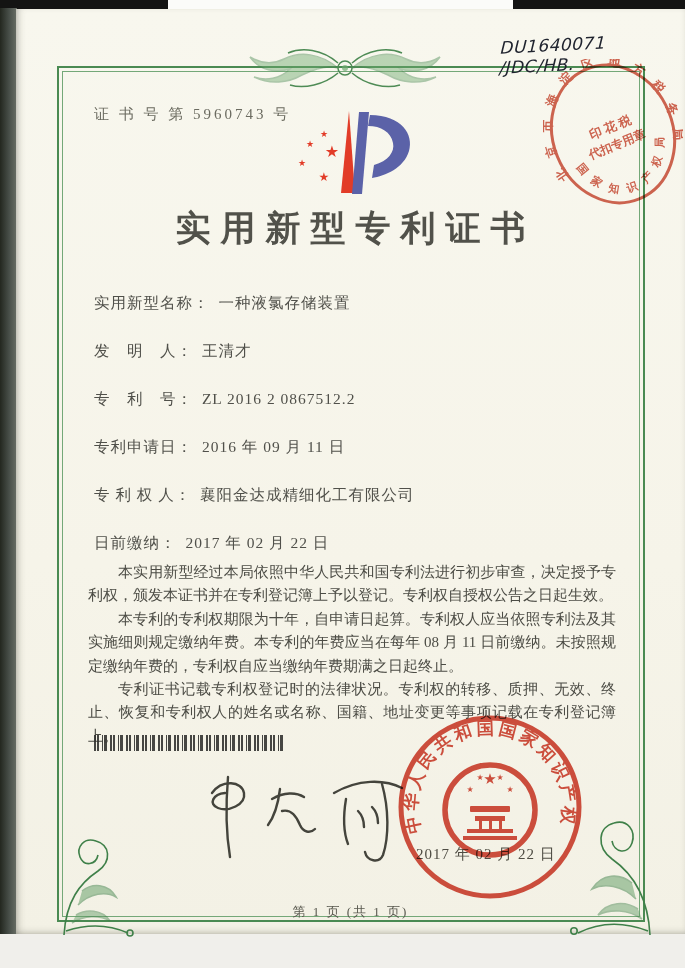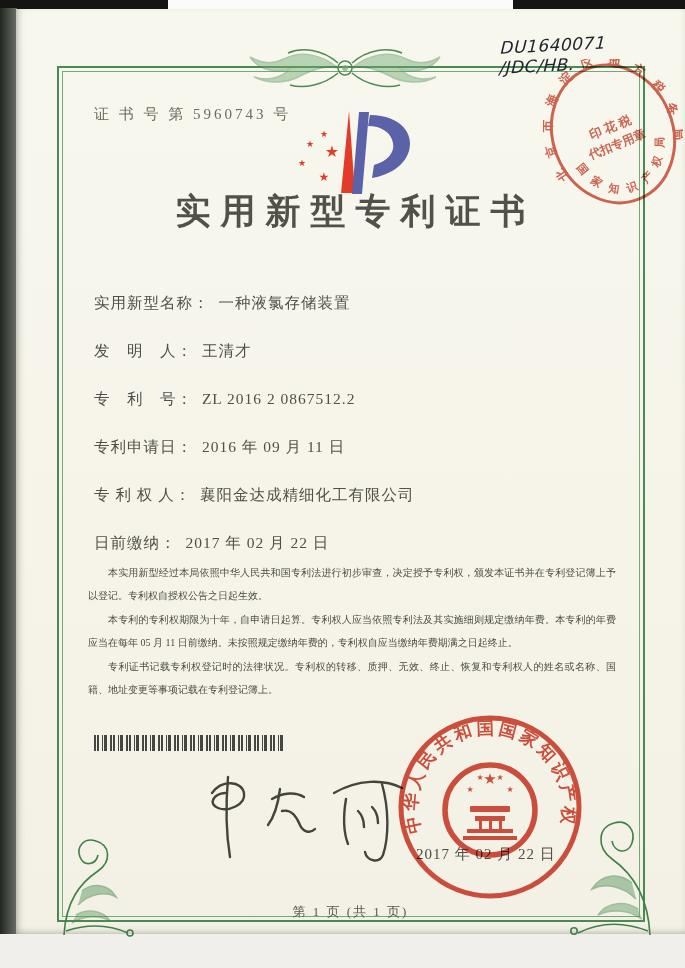--- a/index.html
+++ b/index.html
@@ -17,7 +17,7 @@
   .frame::after{content:"";position:absolute;inset:3px;border:1px solid #74a878;}
   .cert-no{position:absolute;left:78px;top:96px;font-size:15px;letter-spacing:3px;color:#6b6b60;text-align:right;}
   .logo{position:absolute;left:272px;top:98px;width:140px;height:90px;}
-  .title{position:absolute;left:0;top:179px;width:100%;text-align:center;
+  .title{position:absolute;left:0;top:196px;width:100%;text-align:center;
     font-size:35px;font-weight:600;color:#51514a;letter-spacing:10px;text-indent:10px;}
   .fields{position:absolute;left:78px;top:284px;display:flex;flex-direction:column;gap:27px;
     font-size:15.5px;color:#50504a;letter-spacing:1px;}

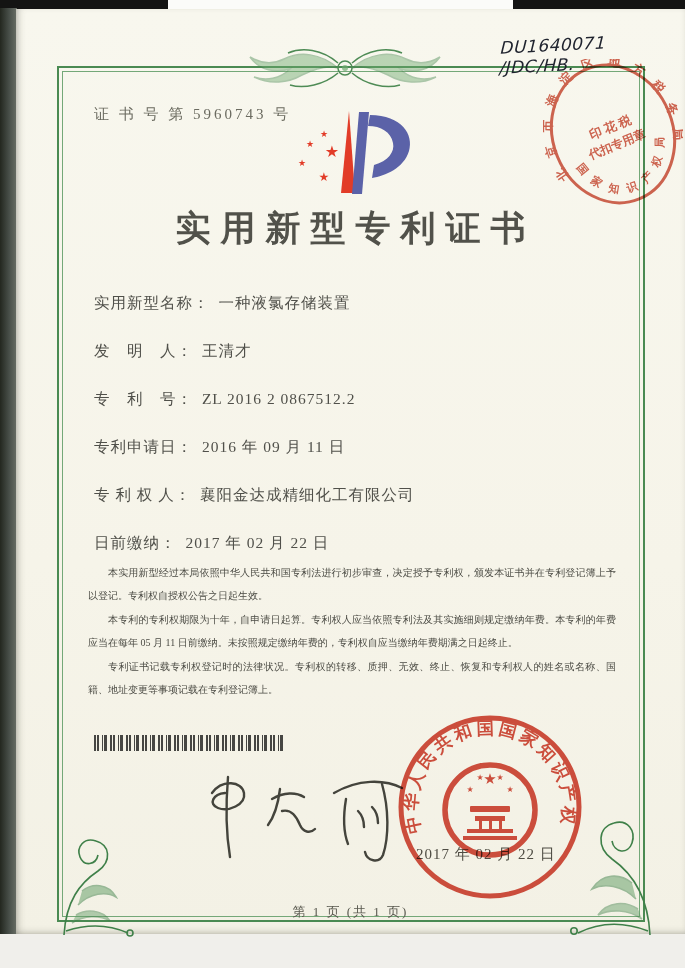--- a/index.html
+++ b/index.html
@@ -23,7 +23,7 @@
     font-size:15.5px;color:#50504a;letter-spacing:1px;}
   .fields .row{white-space:nowrap;}
   .fields .lab{margin-right:4px;}
-  .paras{position:absolute;left:72px;top:552px;width:528px;font-size:10px;line-height:23.4px;
+  .paras{position:absolute;left:72px;top:552px;width:528px;font-size:15px;line-height:23.4px;
     color:#4c4c45;text-align:justify;}
   .paras p{margin:0;text-indent:2em;}
   .barcode{position:absolute;left:78px;top:726px;width:190px;height:16px;opacity:.88;

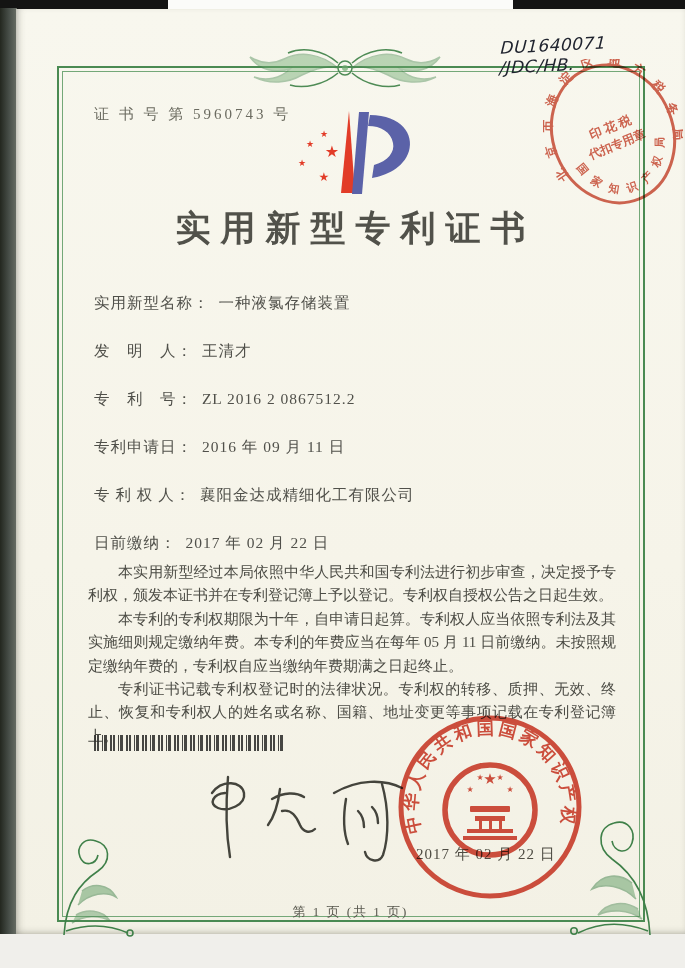--- a/index.html
+++ b/index.html
@@ -135,7 +135,7 @@
 
     <div class="paras">
       <p>本实用新型经过本局依照中华人民共和国专利法进行初步审查，决定授予专利权，颁发本证书并在专利登记簿上予以登记。专利权自授权公告之日起生效。</p>
-      <p>本专利的专利权期限为十年，自申请日起算。专利权人应当依照专利法及其实施细则规定缴纳年费。本专利的年费应当在每年 05 月 11 日前缴纳。未按照规定缴纳年费的，专利权自应当缴纳年费期满之日起终止。</p>
+      <p>本专利的专利权期限为十年，自申请日起算。专利权人应当依照专利法及其实施细则规定缴纳年费。本专利的年费应当在每年 08 月 11 日前缴纳。未按照规定缴纳年费的，专利权自应当缴纳年费期满之日起终止。</p>
       <p>专利证书记载专利权登记时的法律状况。专利权的转移、质押、无效、终止、恢复和专利权人的姓名或名称、国籍、地址变更等事项记载在专利登记簿上。</p>
     </div>
 

